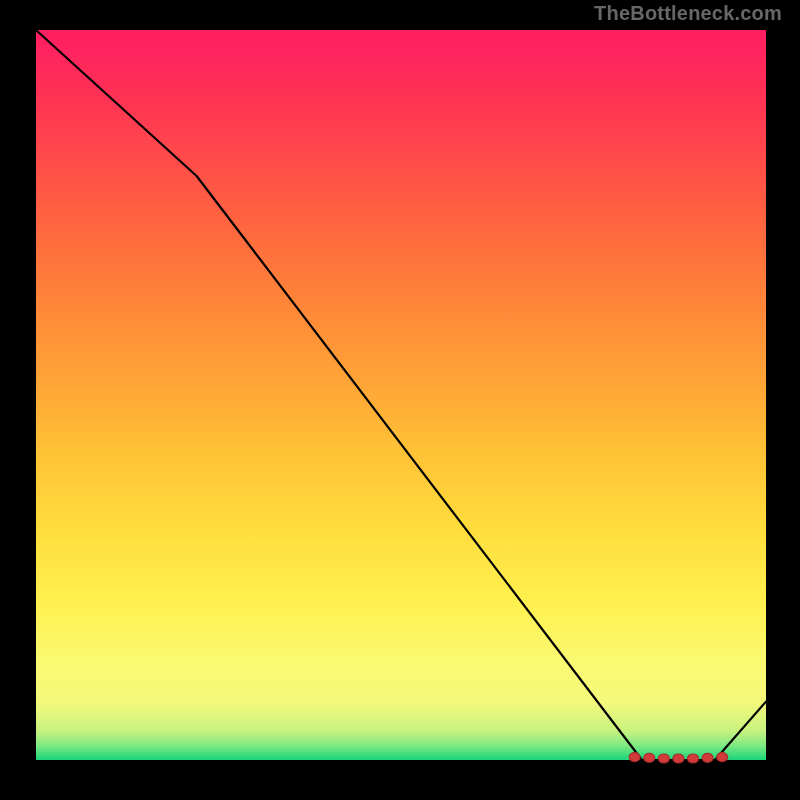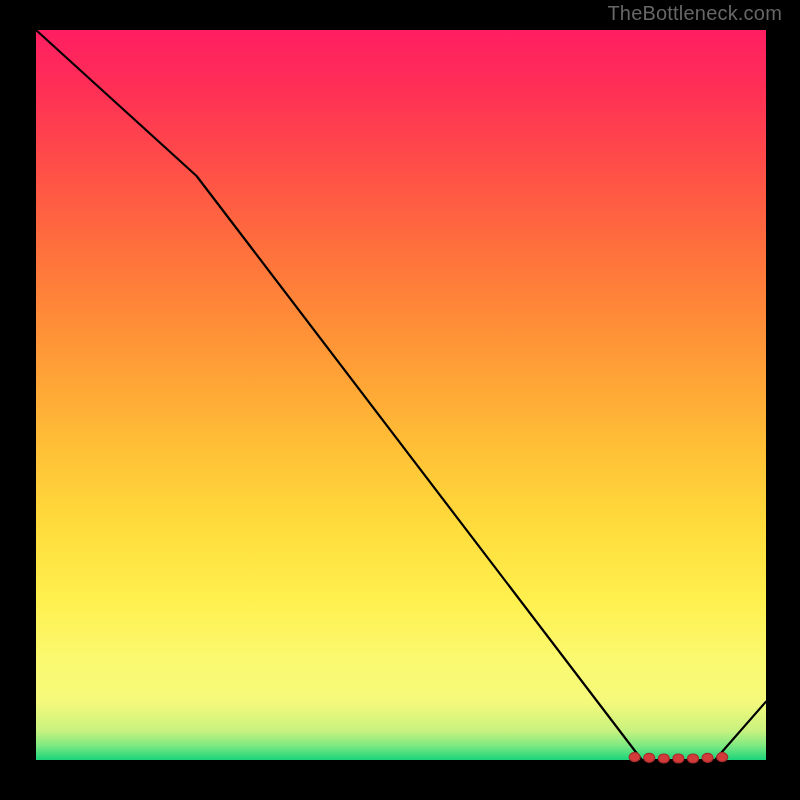--- a/index.html
+++ b/index.html
@@ -16,7 +16,7 @@
     right: 18px;
     font-family: Arial, Helvetica, sans-serif;
     font-size: 20px;
-    font-weight: normal;
+    font-weight: bold;
     color: #676767;
     letter-spacing: 0.2px;
   }

